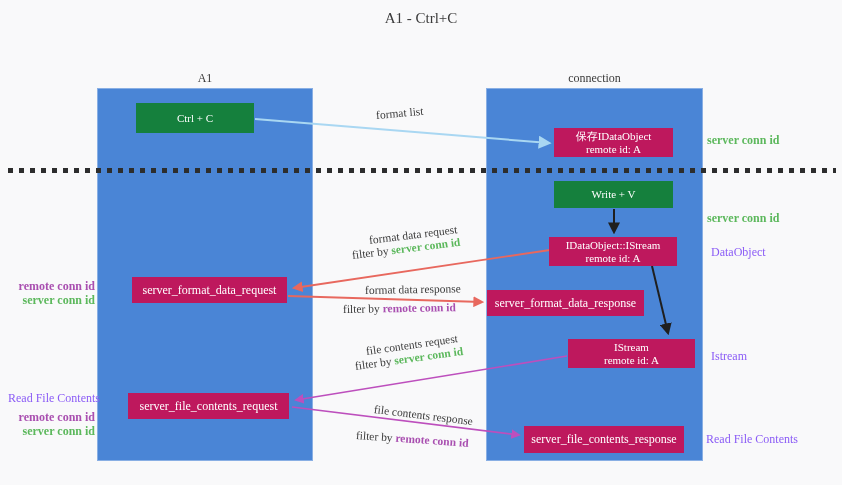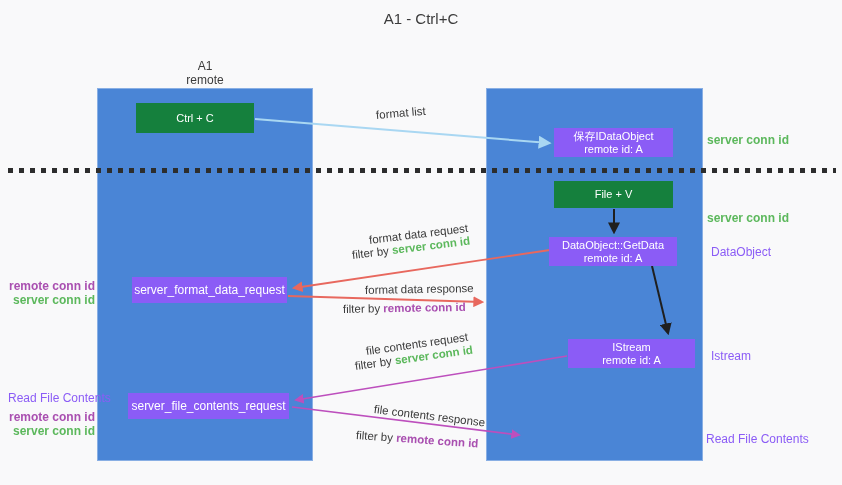--- a/index.html
+++ b/index.html
@@ -6,7 +6,7 @@
   .canvas {
     position:relative; width:842px; height:485px; overflow:hidden;
     background:#f9f9fa;
-    font-family:Liberation Sans, sans-serif;
+    font-family:Liberation Serif, serif;
     color:#3b3b3b;
   }
   .abs { position:absolute; }

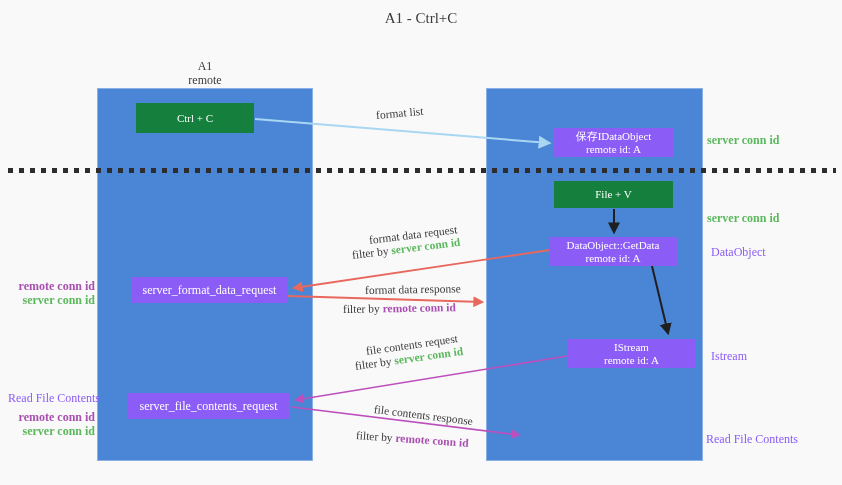--- a/index.html
+++ b/index.html
@@ -15,7 +15,7 @@
     font-size:15px; line-height:19px; color:#3b3b3b;
   }
   .lane-header {
-    top:59px; text-align:center; font-size:12px; line-height:14px; color:#3b3b3b;
+    top:71px; text-align:center; font-size:12px; line-height:14px; color:#3b3b3b;
   }
   .lane {
     background:#4a85d6; border:1px solid rgba(255,255,255,0.35); box-sizing:border-box;

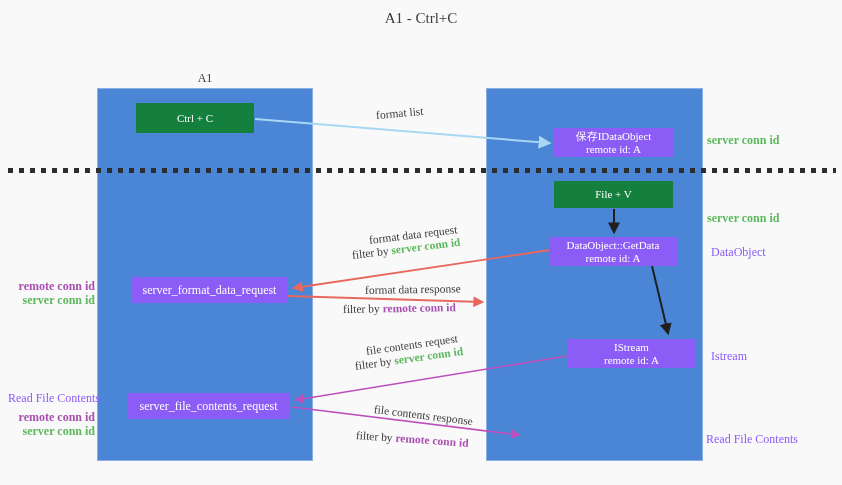--- a/index.html
+++ b/index.html
@@ -58,6 +58,7 @@
     <div>remote</div>
   </div>
   <div class="abs lane-header" style="left:486px; width:217px;">
+    <div>connection</div>
   </div>
 
   <div class="abs lane" style="left:97px; width:216px;"></div>

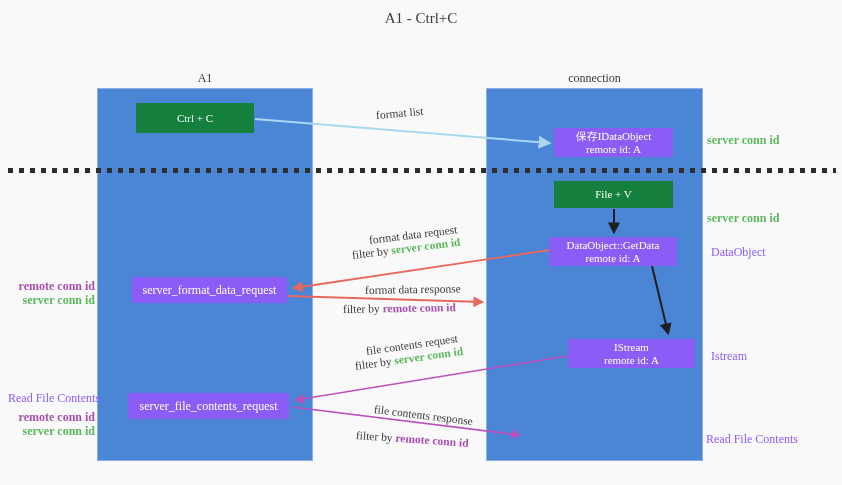--- a/index.html
+++ b/index.html
@@ -33,7 +33,7 @@
   }
   .node.single { font-size:12px; }
   .green  { background:#15803d; }
-  .orange { background:#8b5cf6; }
+  .orange { background:#be185d; }
   .side-label { font-size:12px; white-space:nowrap; z-index:4; }
   .green-text  { color:#5cb85c; font-weight:bold; }
   .purple-text { color:#a94fb0; font-weight:bold; }

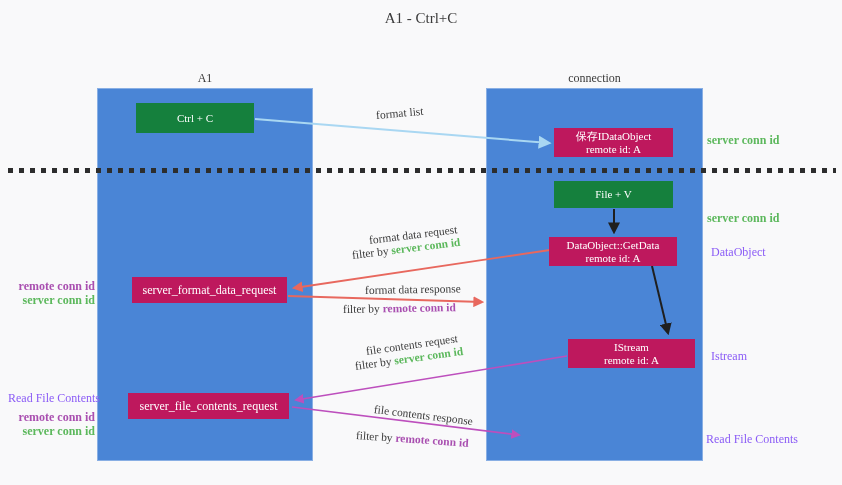--- a/index.html
+++ b/index.html
@@ -105,7 +105,7 @@
     <span>remote id: A</span>
   </div>
   <div class="abs node green" style="left:554px; top:181px; width:119px; height:27px;">
-    <span>File + V</span>
+    <span>Write + V</span>
   </div>
   <div class="abs node orange" style="left:549px; top:237px; width:128px; height:29px;">
     <span>DataObject::GetData</span>

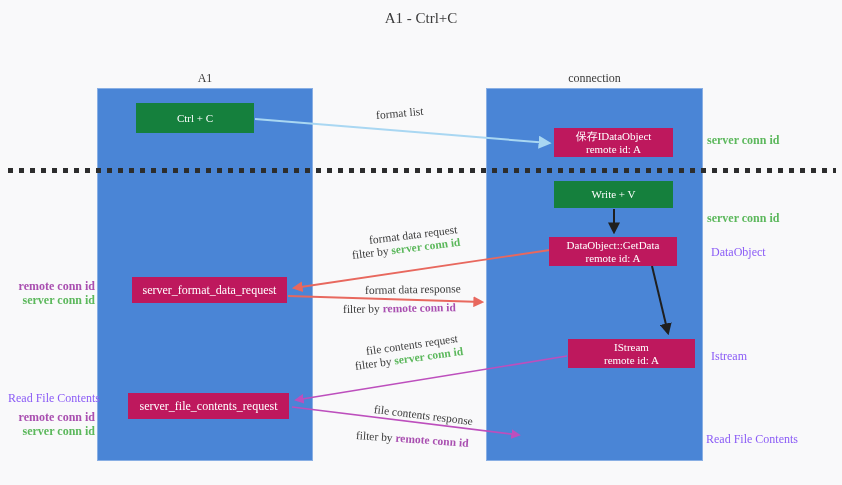--- a/index.html
+++ b/index.html
@@ -108,7 +108,7 @@
     <span>Write + V</span>
   </div>
   <div class="abs node orange" style="left:549px; top:237px; width:128px; height:29px;">
-    <span>DataObject::GetData</span>
+    <span>IDataObject::IStream</span>
     <span>remote id: A</span>
   </div>
   <div class="abs node orange" style="left:568px; top:339px; width:127px; height:29px;">

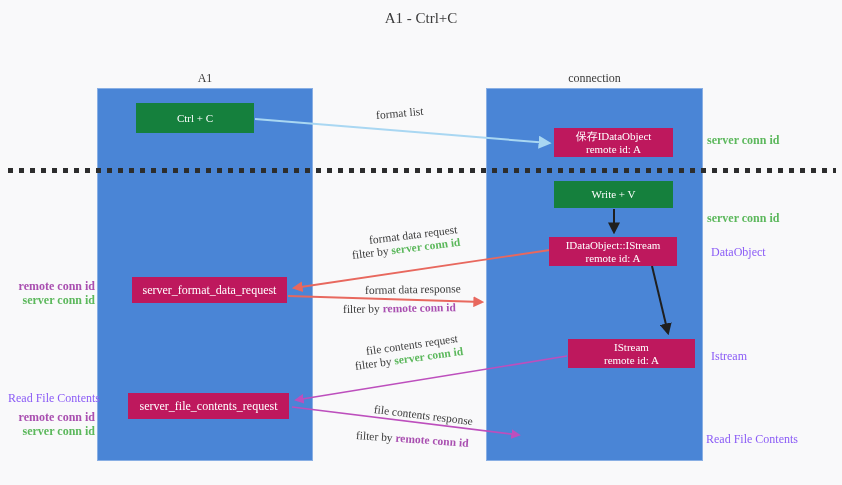--- a/index.html
+++ b/index.html
@@ -111,6 +111,9 @@
     <span>IDataObject::IStream</span>
     <span>remote id: A</span>
   </div>
+  <div class="abs node orange single" style="left:487px; top:290px; width:157px; height:26px;">
+    <span>server_format_data_response</span>
+  </div>
   <div class="abs node orange" style="left:568px; top:339px; width:127px; height:29px;">
     <span>IStream</span>
     <span>remote id: A</span>

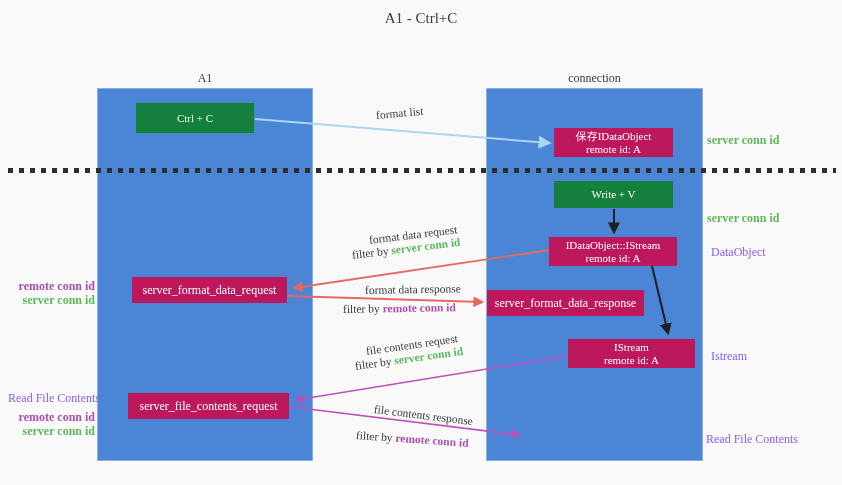--- a/index.html
+++ b/index.html
@@ -118,6 +118,9 @@
     <span>IStream</span>
     <span>remote id: A</span>
   </div>
+  <div class="abs node orange single" style="left:524px; top:426px; width:160px; height:27px;">
+    <span>server_file_contents_response</span>
+  </div>
 
   <div class="abs side-label green-text" style="left:707px; top:133px;">server conn id</div>
   <div class="abs side-label green-text" style="left:707px; top:211px;">server conn id</div>

